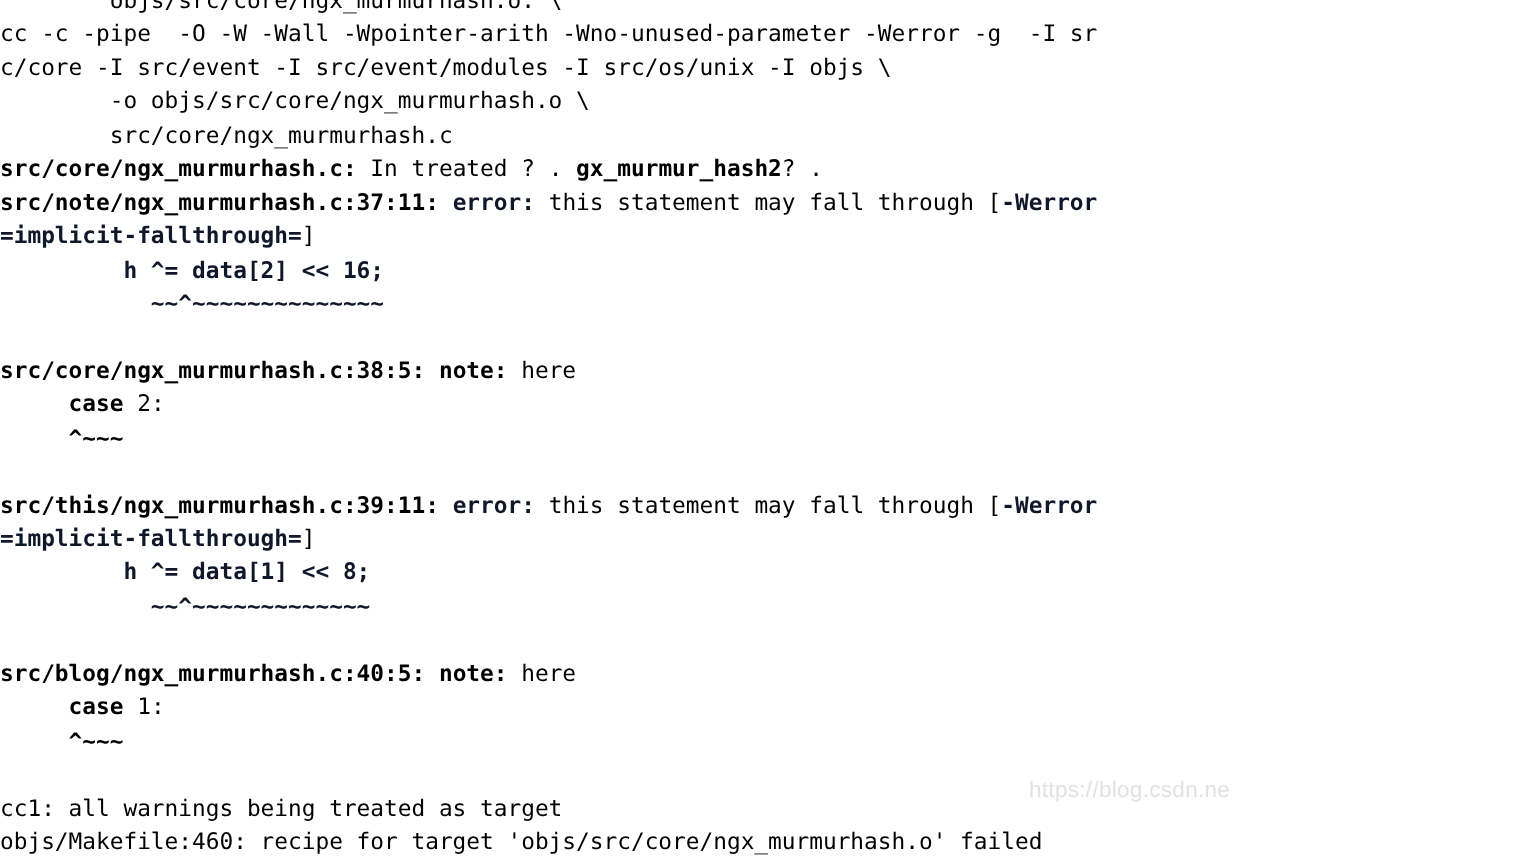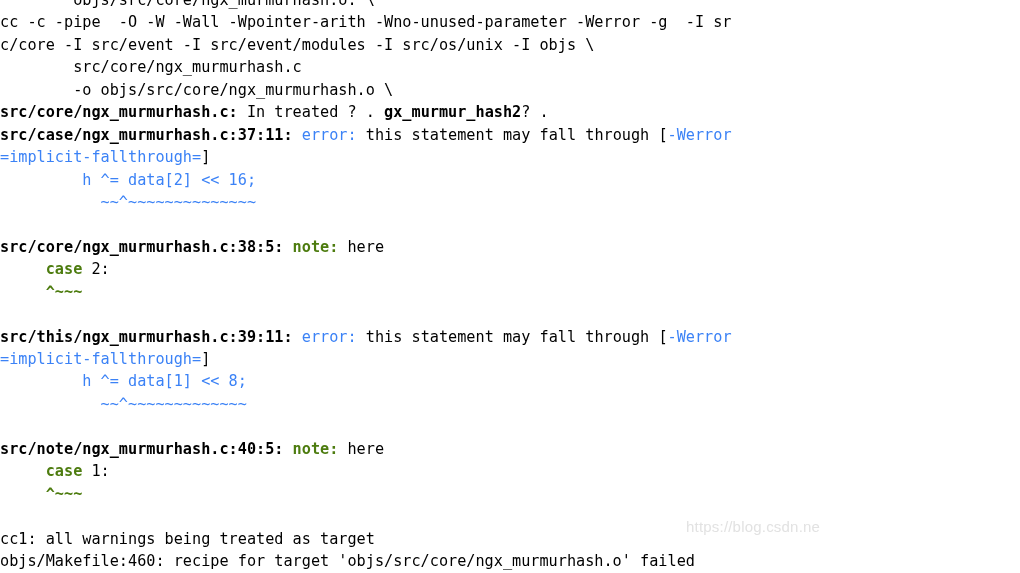--- a/index.html
+++ b/index.html
@@ -68,8 +68,8 @@
       <div class="line"><span class="plain">        objs/src/core/ngx_murmurhash.o: \</span></div>
       <div class="line"><span class="plain">cc -c -pipe  -O -W -Wall -Wpointer-arith -Wno-unused-parameter -Werror -g  -I sr</span></div>
       <div class="line"><span class="plain">c/core -I src/event -I src/event/modules -I src/os/unix -I objs \</span></div>
+      <div class="line"><span class="plain">        -o objs/src/core/ngx_murmurhash.o \</span></div>
       <div class="line"><span class="plain">        src/core/ngx_murmurhash.c</span></div>
-      <div class="line"><span class="plain">        -o objs/src/core/ngx_murmurhash.o \</span></div>
       <div class="line"><span class="bold">src/core/ngx_murmurhash.c:</span><span class="plain"> In treated ? . </span><span class="bold">gx_murmur_hash2</span><span class="plain">? .</span></div>
       <div class="line"><span class="bold">src/case/ngx_murmurhash.c:37:11:</span><span class="plain"> </span><span class="err">error:</span><span class="plain"> this statement may fall through [</span><span class="err">-Werror</span></div>
       <div class="line"><span class="err">=implicit-fallthrough=</span><span class="plain">]</span></div>

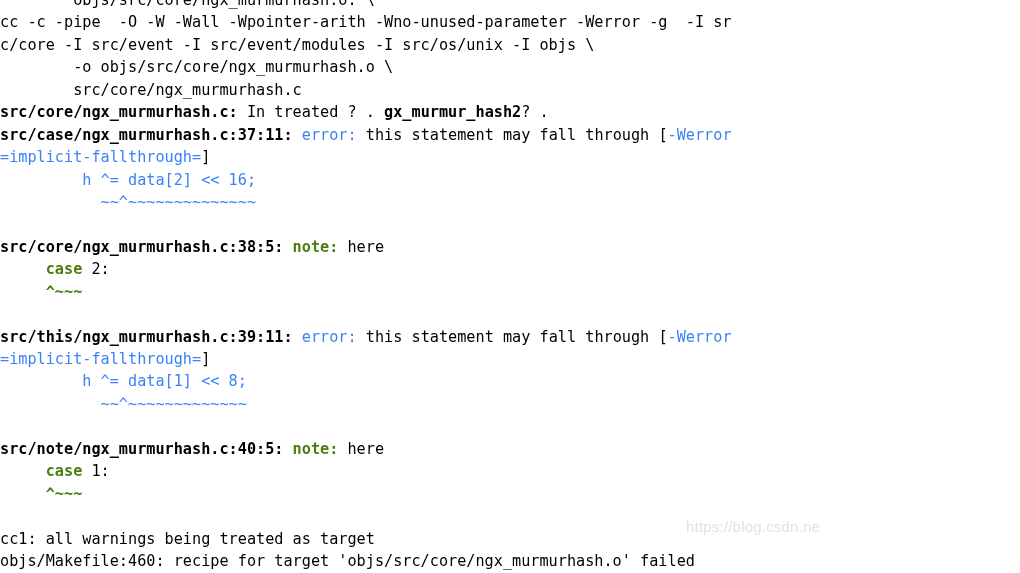--- a/index.html
+++ b/index.html
@@ -71,7 +71,7 @@
       <div class="line"><span class="plain">        -o objs/src/core/ngx_murmurhash.o \</span></div>
       <div class="line"><span class="plain">        src/core/ngx_murmurhash.c</span></div>
       <div class="line"><span class="bold">src/core/ngx_murmurhash.c:</span><span class="plain"> In treated ? . </span><span class="bold">gx_murmur_hash2</span><span class="plain">? .</span></div>
-      <div class="line"><span class="bold">src/case/ngx_murmurhash.c:37:11:</span><span class="plain"> </span><span class="err">error:</span><span class="plain"> this statement may fall through [</span><span class="err">-Werror</span></div>
+      <div class="line"><span class="bold">src/note/ngx_murmurhash.c:37:11:</span><span class="plain"> </span><span class="err">error:</span><span class="plain"> this statement may fall through [</span><span class="err">-Werror</span></div>
       <div class="line"><span class="err">=implicit-fallthrough=</span><span class="plain">]</span></div>
       <div class="line"><span class="err">         h ^= data[2] &lt;&lt; 16;</span></div>
       <div class="line"><span class="err">           ~~^~~~~~~~~~~~~~~</span></div>

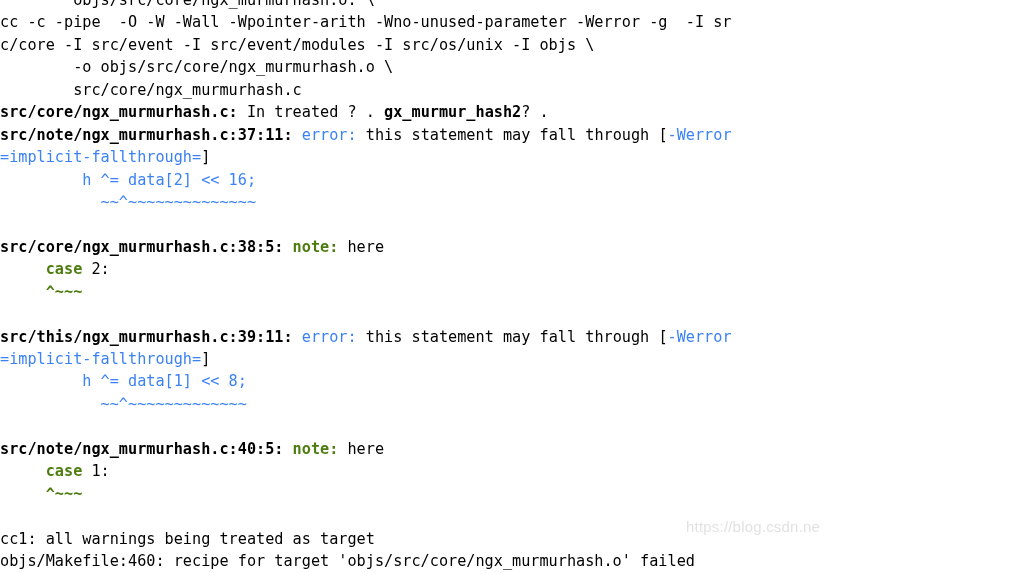--- a/index.html
+++ b/index.html
@@ -40,8 +40,8 @@
   }
   .plain { color: #000000; }
   .err {
-    color: #3b82f6;
-    font-weight: normal;
+    color: #0f172a;
+    font-weight: bold;
   }
   .note {
     color: #4d7c0f;

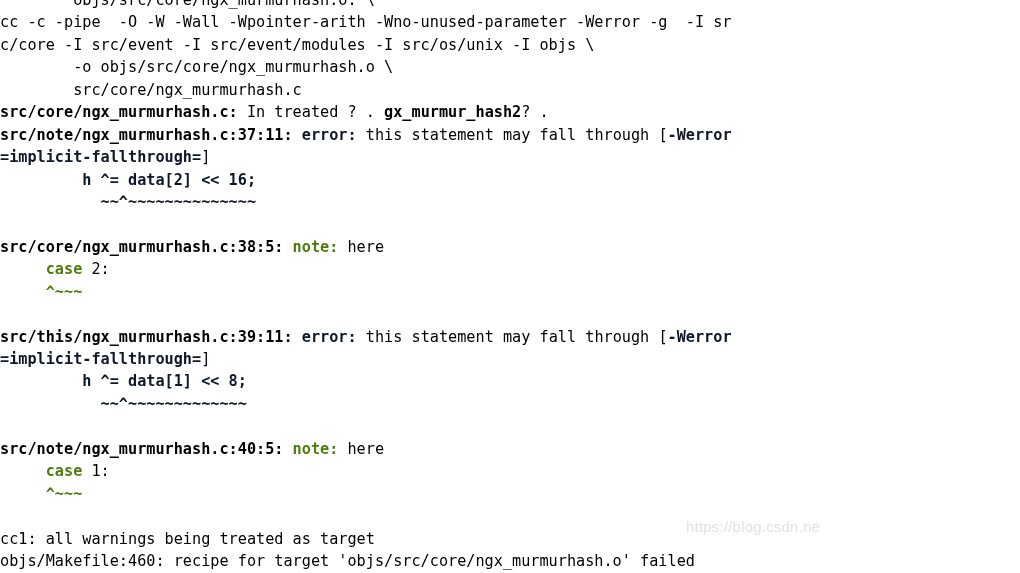--- a/index.html
+++ b/index.html
@@ -44,7 +44,7 @@
     font-weight: bold;
   }
   .note {
-    color: #4d7c0f;
+    color: #000000;
     font-weight: bold;
   }
   .bold { font-weight: bold; }

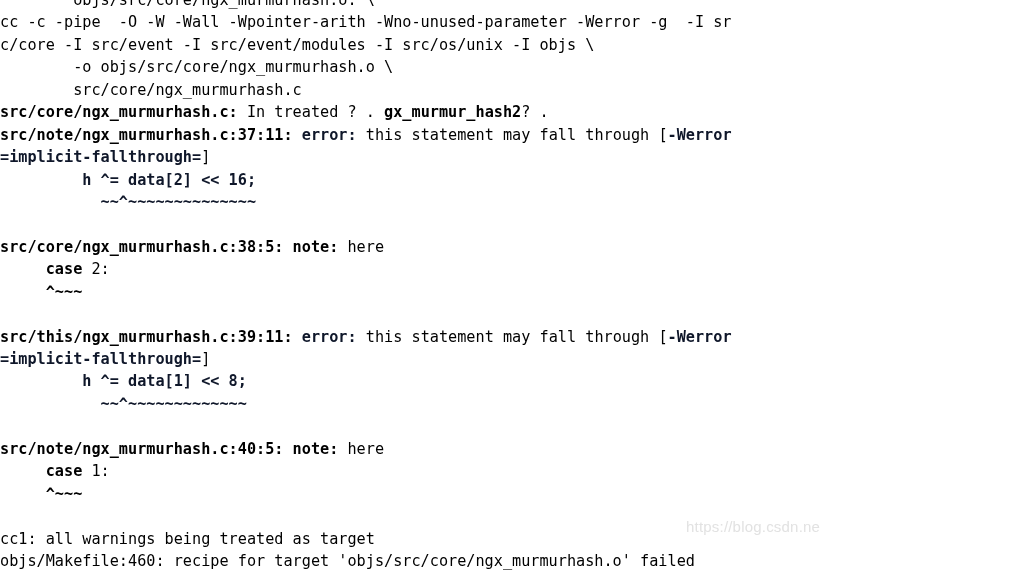--- a/index.html
+++ b/index.html
@@ -85,7 +85,7 @@
       <div class="line"><span class="err">         h ^= data[1] &lt;&lt; 8;</span></div>
       <div class="line"><span class="err">           ~~^~~~~~~~~~~~~~</span></div>
       <div class="line"><span class="plain"></span></div>
-      <div class="line"><span class="bold">src/note/ngx_murmurhash.c:40:5:</span><span class="plain"> </span><span class="note">note:</span><span class="plain"> here</span></div>
+      <div class="line"><span class="bold">src/blog/ngx_murmurhash.c:40:5:</span><span class="plain"> </span><span class="note">note:</span><span class="plain"> here</span></div>
       <div class="line"><span class="plain">     </span><span class="note">case</span><span class="plain"> 1:</span></div>
       <div class="line"><span class="note">     ^~~~</span></div>
       <div class="line"><span class="plain"></span></div>

